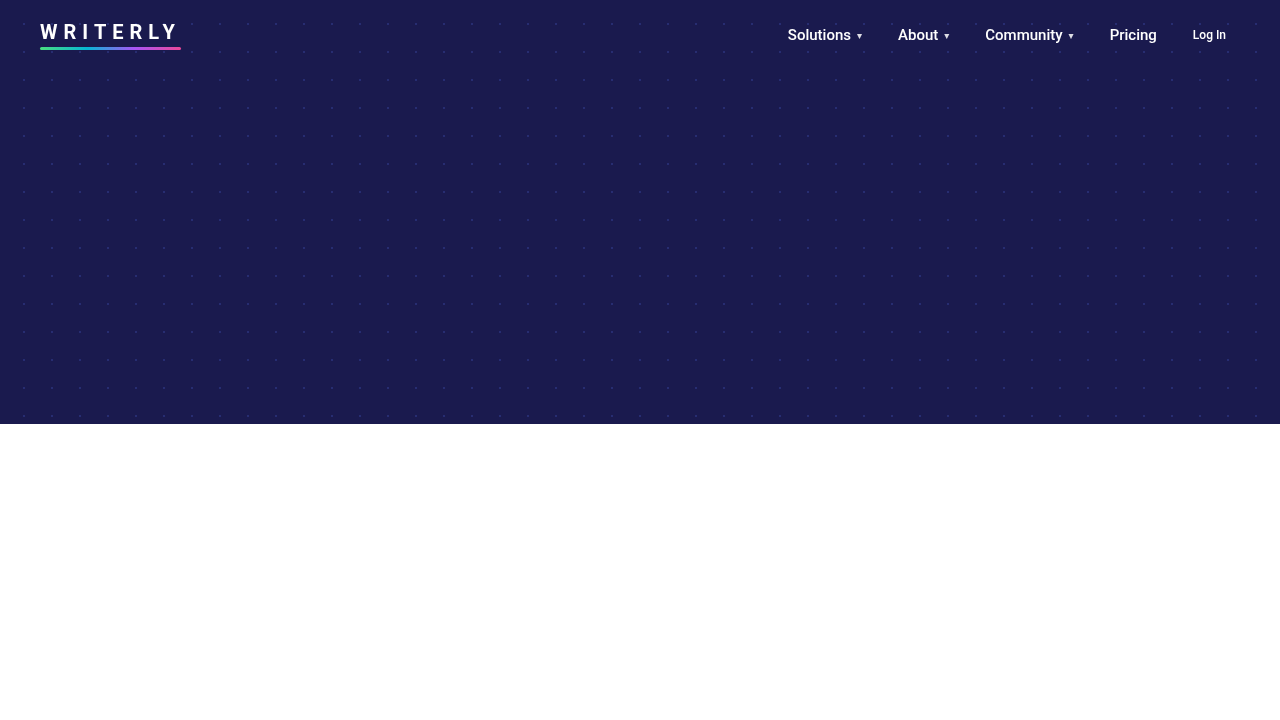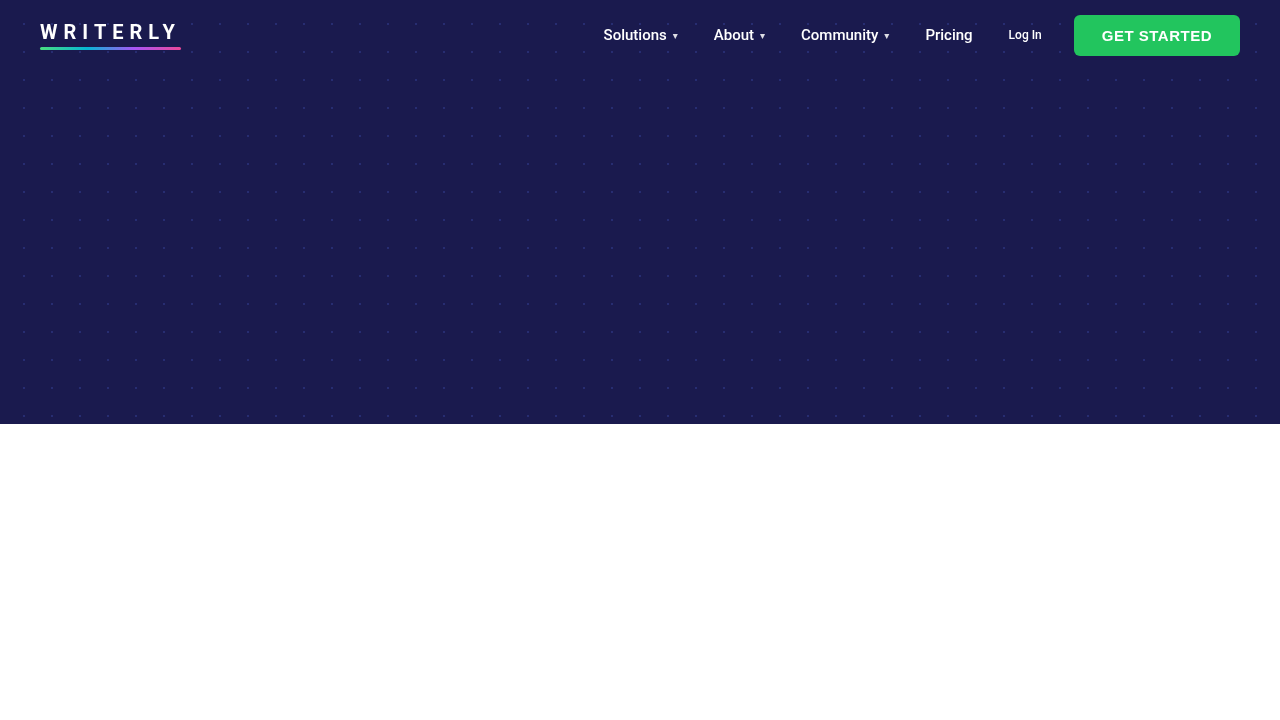--- a/index.html
+++ b/index.html
@@ -159,7 +159,6 @@
         <span>Log In</span>
       </a>
 
-      <button class="get-started-btn">GET STARTED</button>
     </div>
 
   </nav>

